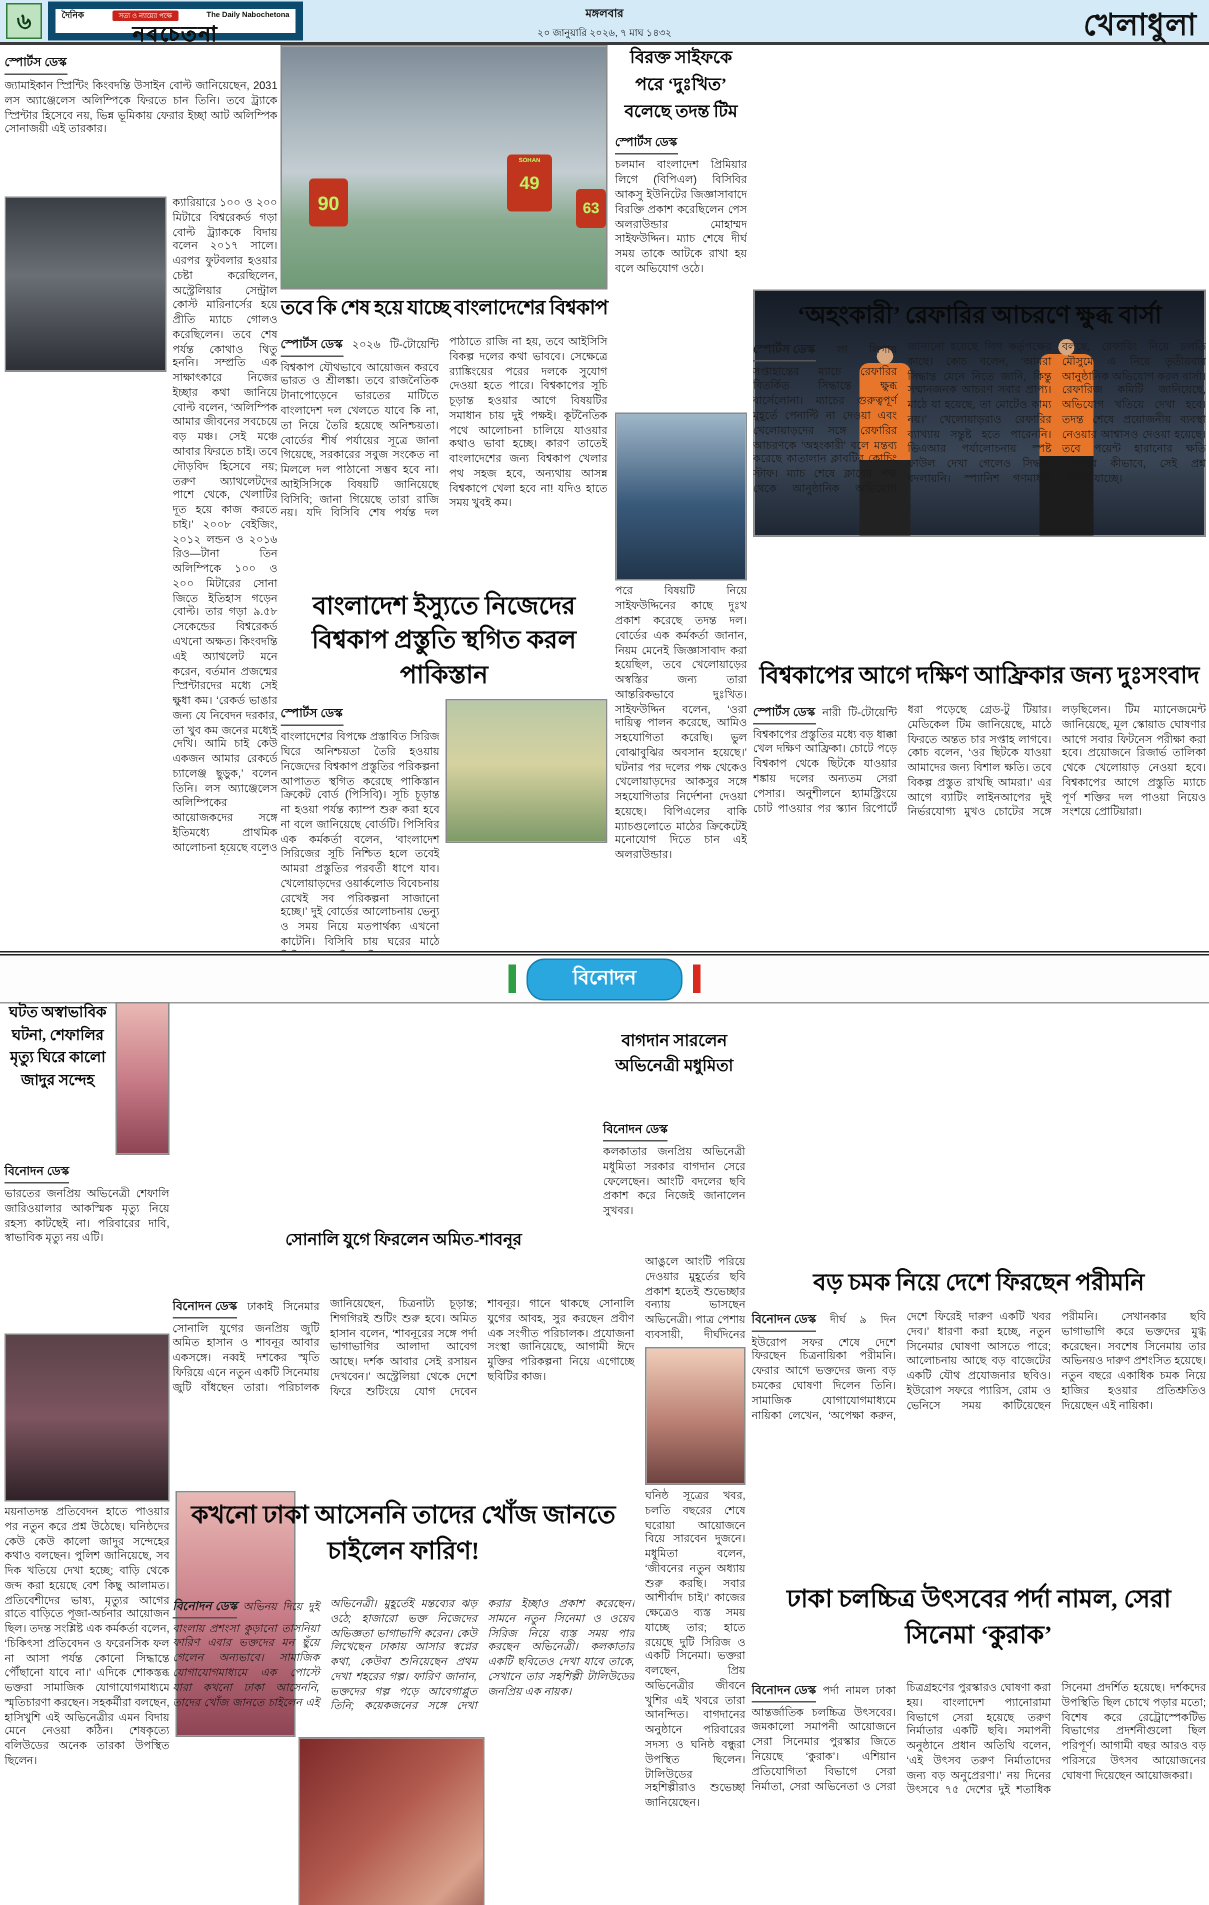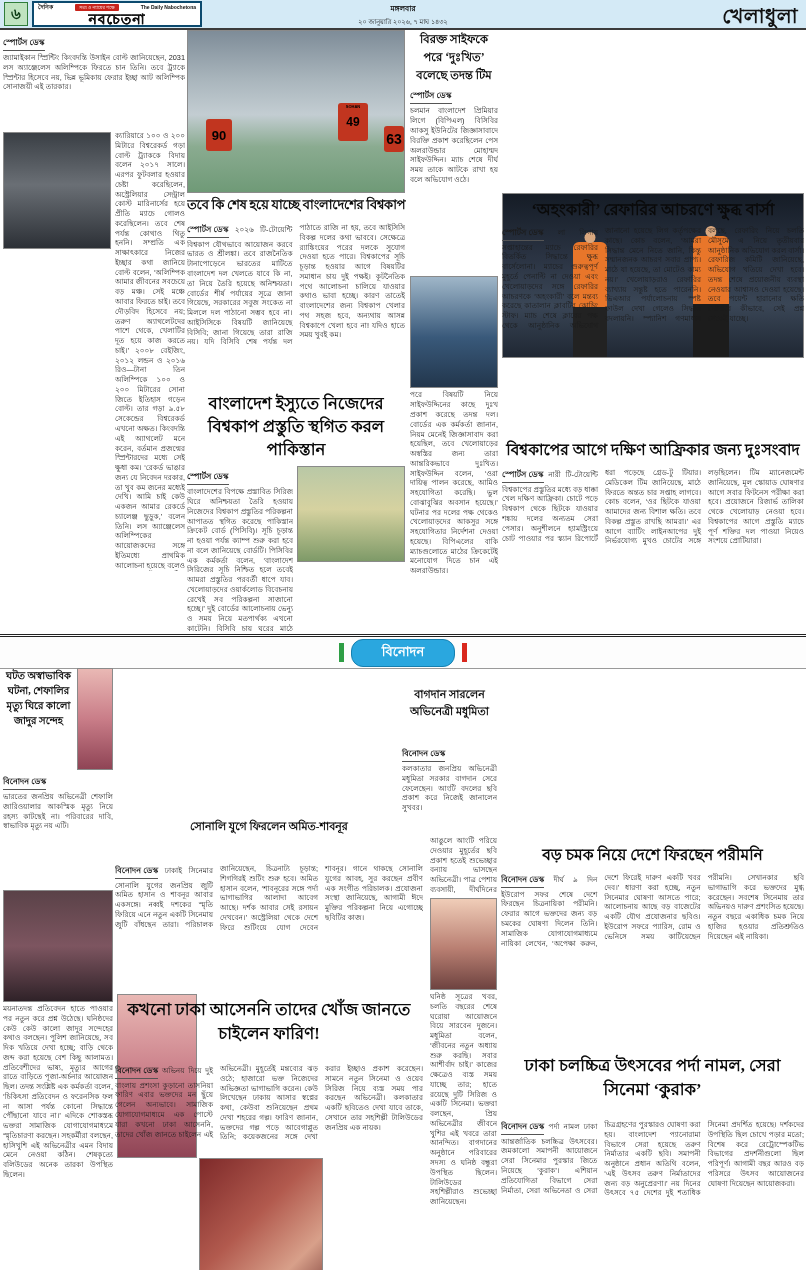--- a/index.html
+++ b/index.html
@@ -12,7 +12,7 @@
            border:1px solid #2f7d3a;display:flex;align-items:center;justify-content:center;
            font-weight:bold;font-size:15px;color:#0c3b14;}
   .logo{position:absolute;left:32px;top:1px;width:170px;height:26px;background:#fff;
-        border:2px solid #0c4a6e;padding:0 4px;box-sizing:border-box;}
+        border:5px solid #0c4a6e;padding:0 4px;box-sizing:border-box;}
   .logo .tiny-row{display:flex;justify-content:space-between;align-items:center;height:8px;}
   .logo .daily{font-size:6px;font-weight:bold;}
   .logo .ribbon{background:#c8241b;color:#fff;font-size:4.5px;padding:0 4px;border-radius:1px;line-height:7px;}

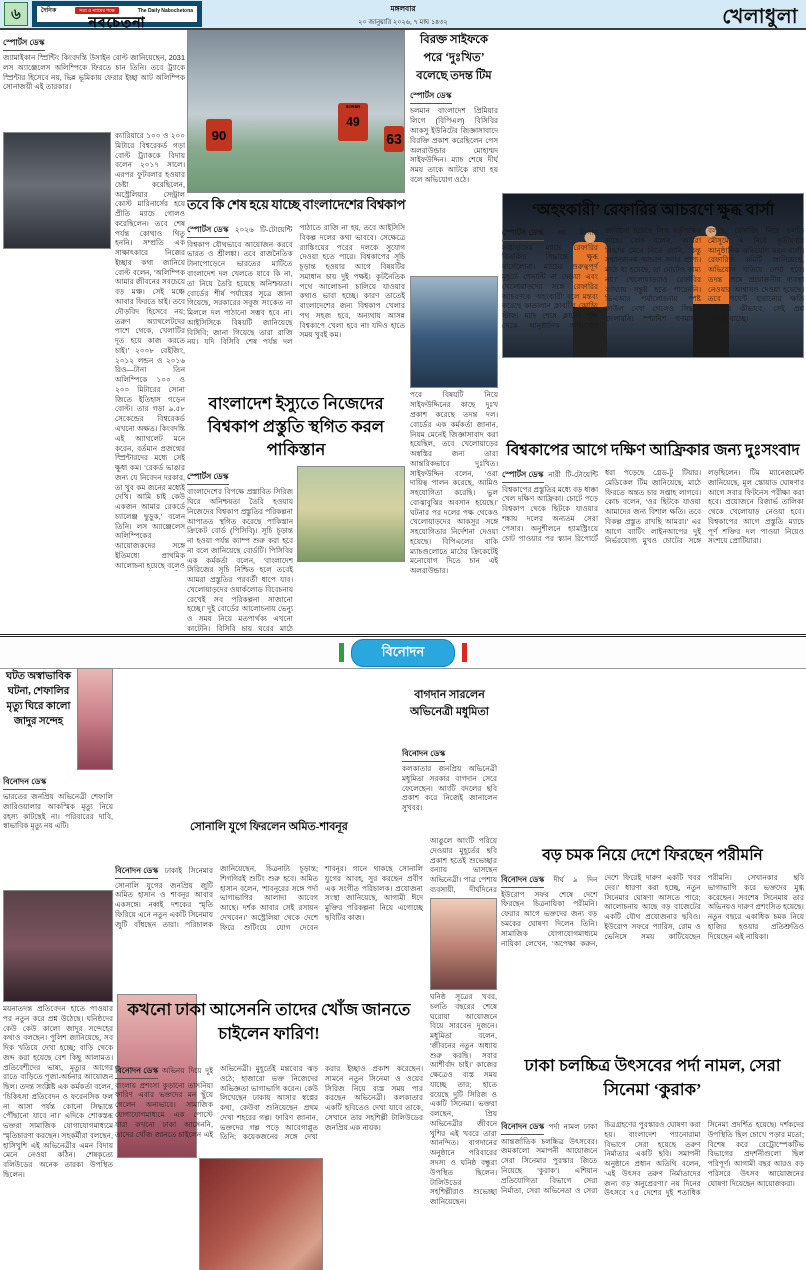--- a/index.html
+++ b/index.html
@@ -33,7 +33,7 @@
   .cols2{column-count:2;column-gap:7px;}
   .cols3{column-count:3;column-gap:7px;}
   .photo{position:relative;overflow:hidden;border:1px solid #8a8a8a;box-sizing:border-box;}
-  .jersey{position:absolute;background:#c1351f;border-radius:3px;color:#000000;font-weight:bold;
+  .jersey{position:absolute;background:#c1351f;border-radius:3px;color:#bef264;font-weight:bold;
           display:flex;align-items:center;justify-content:center;}
   .jersey small{font-size:4px;position:absolute;top:1px;left:0;right:0;text-align:center;}
   

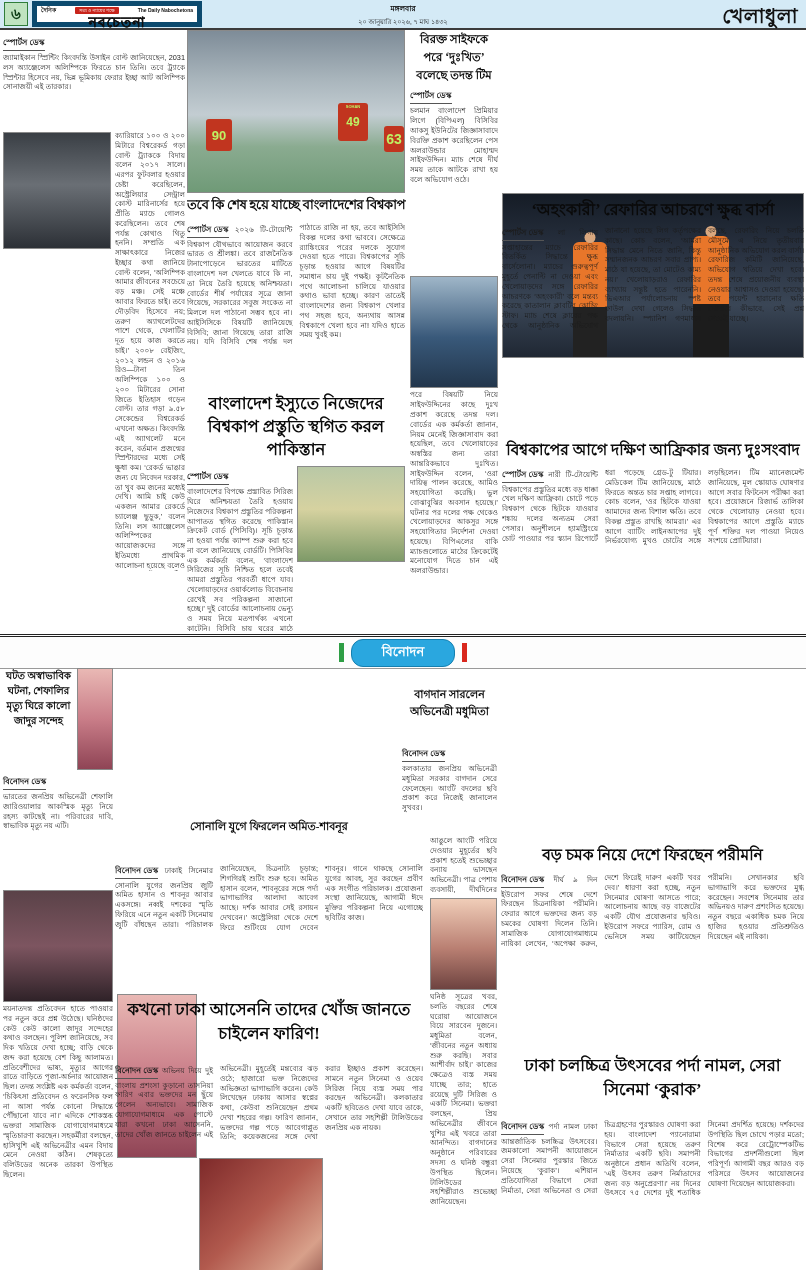--- a/index.html
+++ b/index.html
@@ -97,7 +97,7 @@
       <small>SOHAN</small>
       <span>49</span>
     </span>
-    <span class="jersey" style="left:196px;top:95px;width:20px;height:26px;font-size:14px;">63</span>
+    <span class="jersey" style="left:196px;top:95px;width:20px;height:26px;font-size:10px;">63</span>
   </div>
   <div class="art h-big one-line" style="left:187px;top:195px;width:220px;font-size:13px;letter-spacing:-0.3px;">তবে কি শেষ হয়ে যাচ্ছে বাংলাদেশের বিশ্বকাপ খেলা</div>
   <div class="art" style="left:187px;top:223px;width:218px;height:167px;">

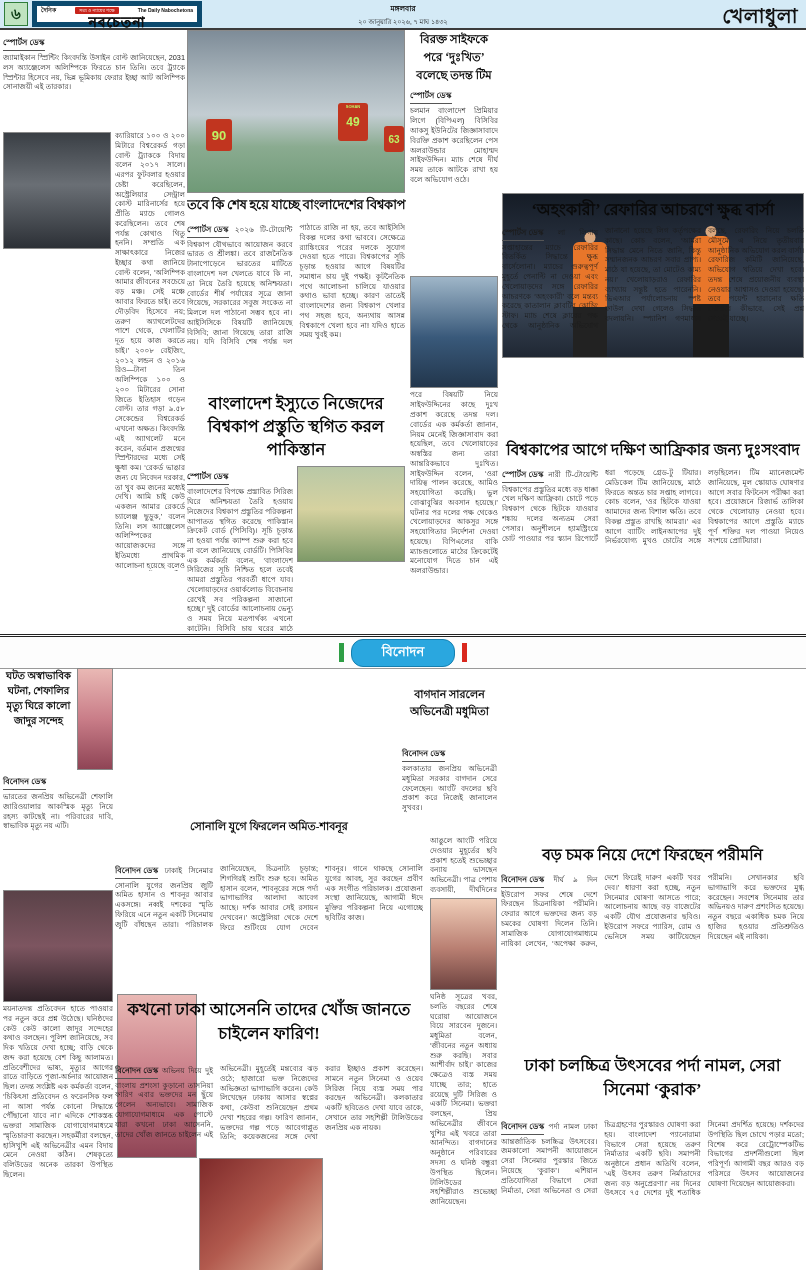--- a/index.html
+++ b/index.html
@@ -177,7 +177,7 @@
 
   <div class="art h-big" style="left:115px;top:998px;width:308px;font-size:16.5px;line-height:1.45;">কখনো ঢাকা আসেননি তাদের খোঁজ জানতে চাইলেন ফারিণ!</div>
   <div class="art" style="left:115px;top:1064px;width:308px;height:200px;">
-    <div class="bodytxt cols3" style="height:200px;">
+    <div class="bodytxt cols3" style="height:200px;font-style:italic;">
       <span class="byline">বিনোদন ডেস্ক</span>
       <span>অভিনয় দিয়ে দুই বাংলায় প্রশংসা কুড়ানো তাসনিয়া ফারিণ এবার ভক্তদের মন ছুঁয়ে গেলেন অন্যভাবে। সামাজিক যোগাযোগমাধ্যমে এক পোস্টে যারা কখনো ঢাকা আসেননি, তাদের খোঁজ জানতে চাইলেন এই অভিনেত্রী। মুহূর্তেই মন্তব্যের ঝড় ওঠে; হাজারো ভক্ত নিজেদের অভিজ্ঞতা ভাগাভাগি করেন। কেউ লিখেছেন ঢাকায় আসার স্বপ্নের কথা, কেউবা শুনিয়েছেন প্রথম দেখা শহরের গল্প। ফারিণ জানান, ভক্তদের গল্প পড়ে আবেগাপ্লুত তিনি; কয়েকজনের সঙ্গে দেখা করার ইচ্ছাও প্রকাশ করেছেন। সামনে নতুন সিনেমা ও ওয়েব সিরিজ নিয়ে ব্যস্ত সময় পার করছেন অভিনেত্রী। কলকাতার একটি ছবিতেও দেখা যাবে তাকে, সেখানে তার সহশিল্পী টালিউডের জনপ্রিয় এক নায়ক।</span>
     </div>

